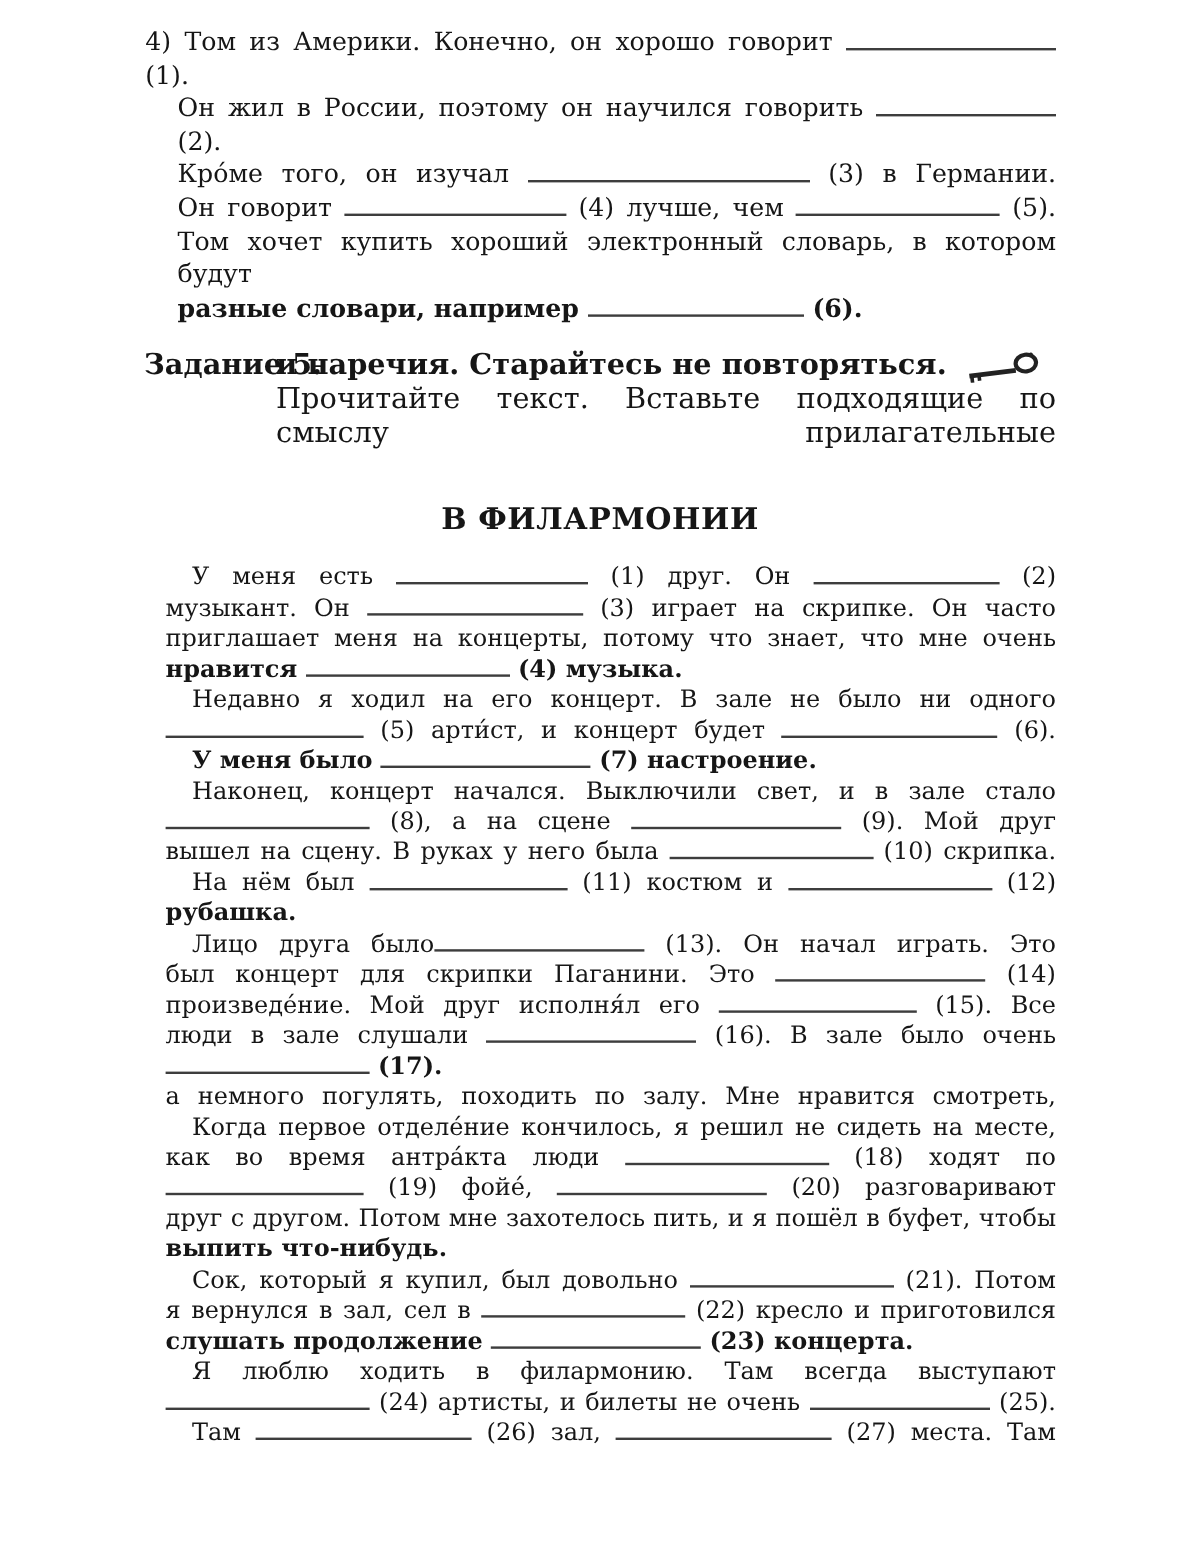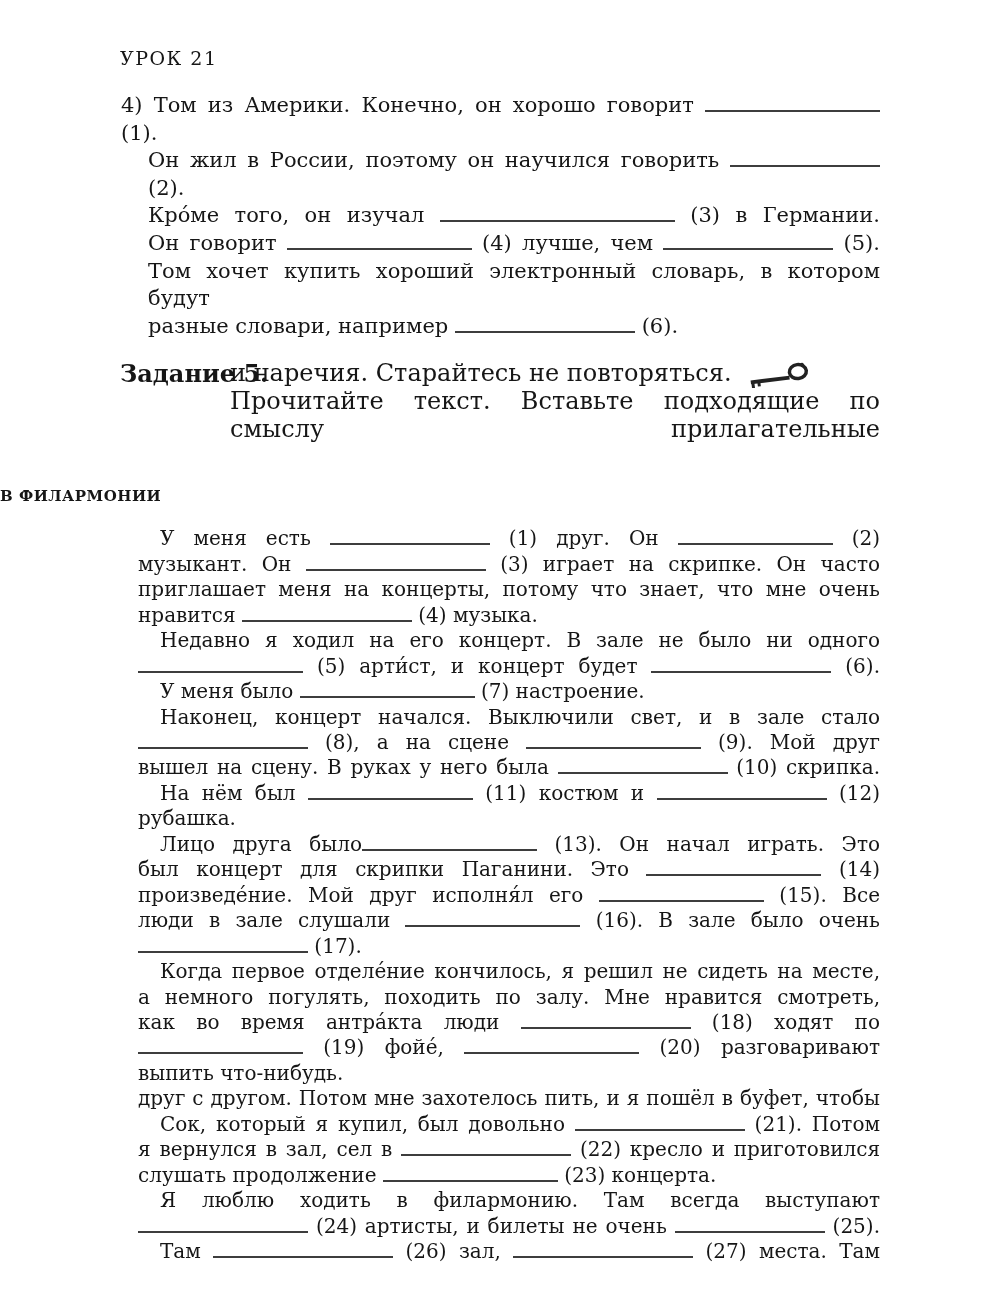--- a/index.html
+++ b/index.html
@@ -36,7 +36,6 @@
 <body>
 
 <div class="page">
-  <div class="lesson-header">УРОК 21</div>
 
   <section class="ex4" id="ex4-lines">
       <div class="line just hang"><span>4) Том из Америки. Конечно, он хорошо говорит </span><span class="blank" style="width: 175px;"></span><span> (1).</span></div>

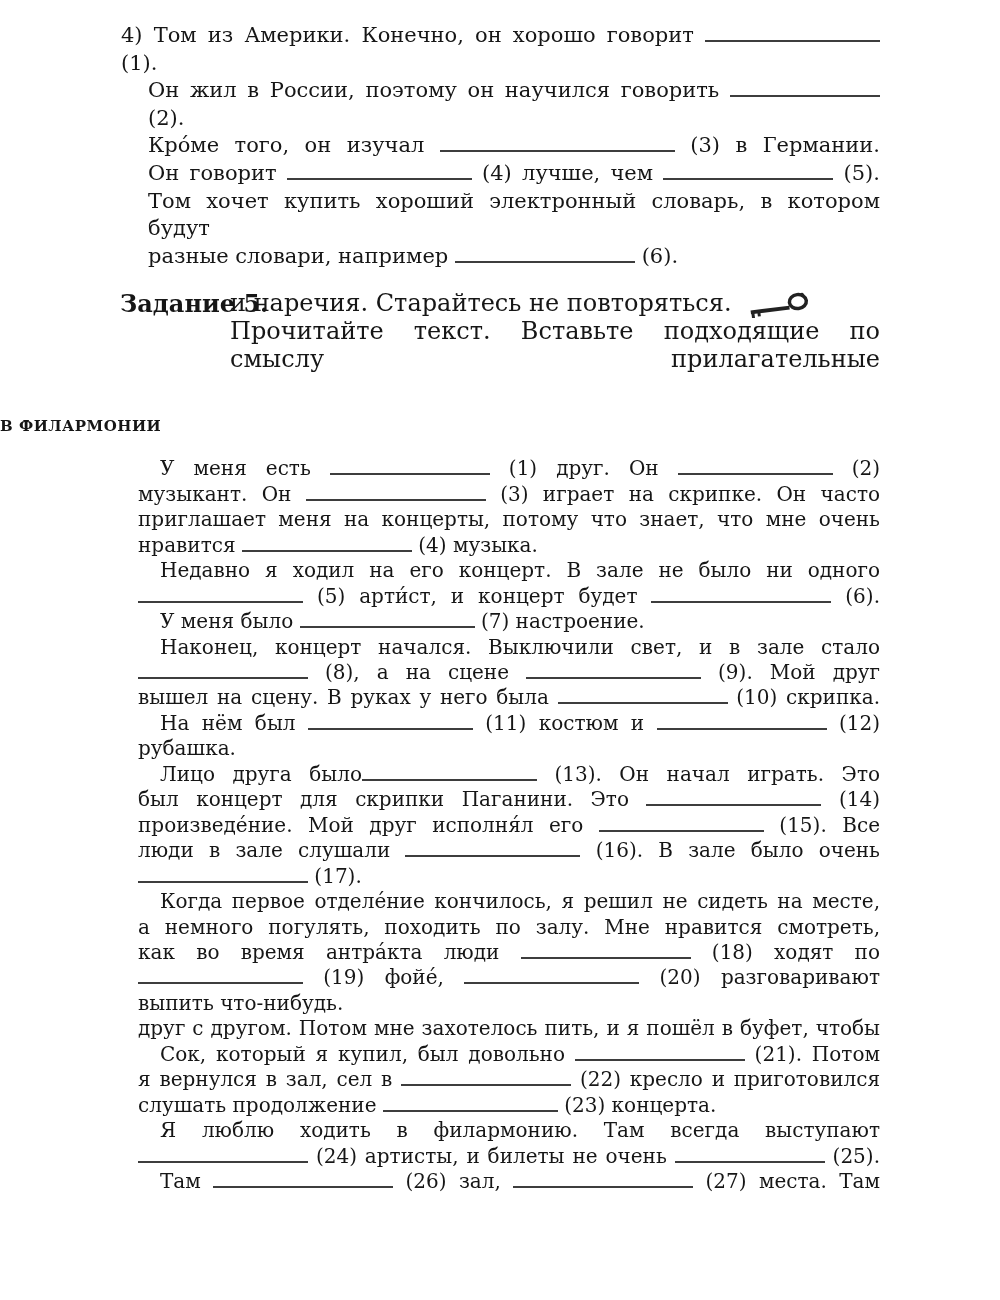--- a/index.html
+++ b/index.html
@@ -24,7 +24,7 @@
   .maintext{margin:21px 0 0 138px;width:742px;font-size:20px;line-height:25.45px;}
   .maintext .line.ind{padding-left:22px;}
   .line.just{text-align:justify;text-align-last:justify;}
-  .line.left{text-align:left;text-align-last:left;}
+  .line.left{text-align:left;text-align-last:left;font-weight:bold;}
   .blank{
     display:inline-block;height:0.8em;
     border-bottom:2px solid #3d3d3d;

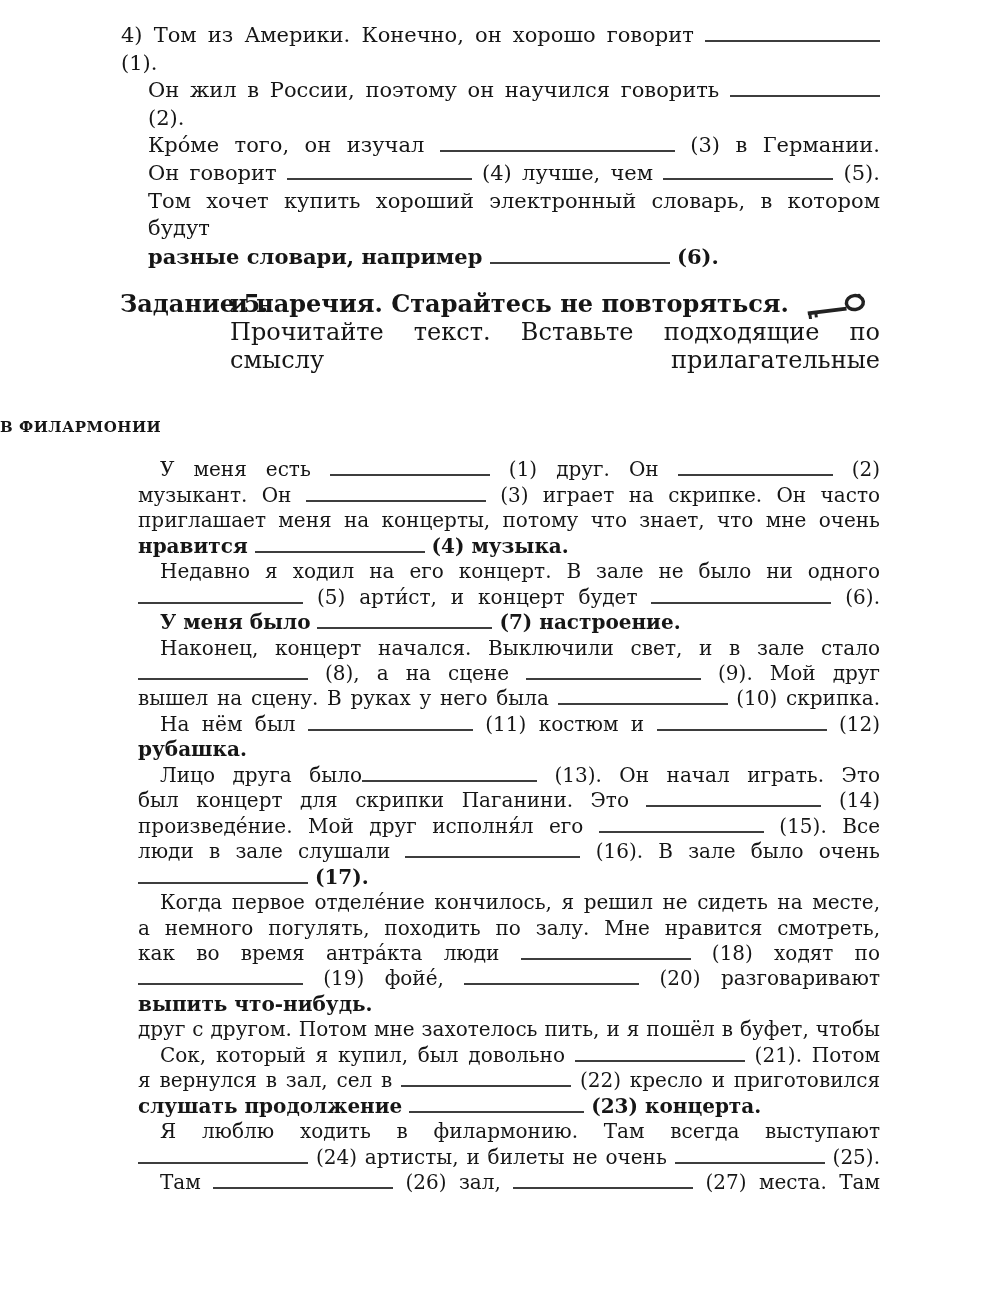--- a/index.html
+++ b/index.html
@@ -19,7 +19,7 @@
          font-size:24px;line-height:27.5px;}
   .task-label{position:absolute;left:0;top:0;font-weight:bold;}
   .task-lines{margin-left:110px;width:650px;}
-  .title{margin:44px 0 0 0;text-align:left;font-size:15px;
+  .title{margin:44px 0 0 0;text-align:center;font-size:25px;
          letter-spacing:0.5px;font-weight:bold;}
   .maintext{margin:21px 0 0 138px;width:742px;font-size:20px;line-height:25.45px;}
   .maintext .line.ind{padding-left:22px;}

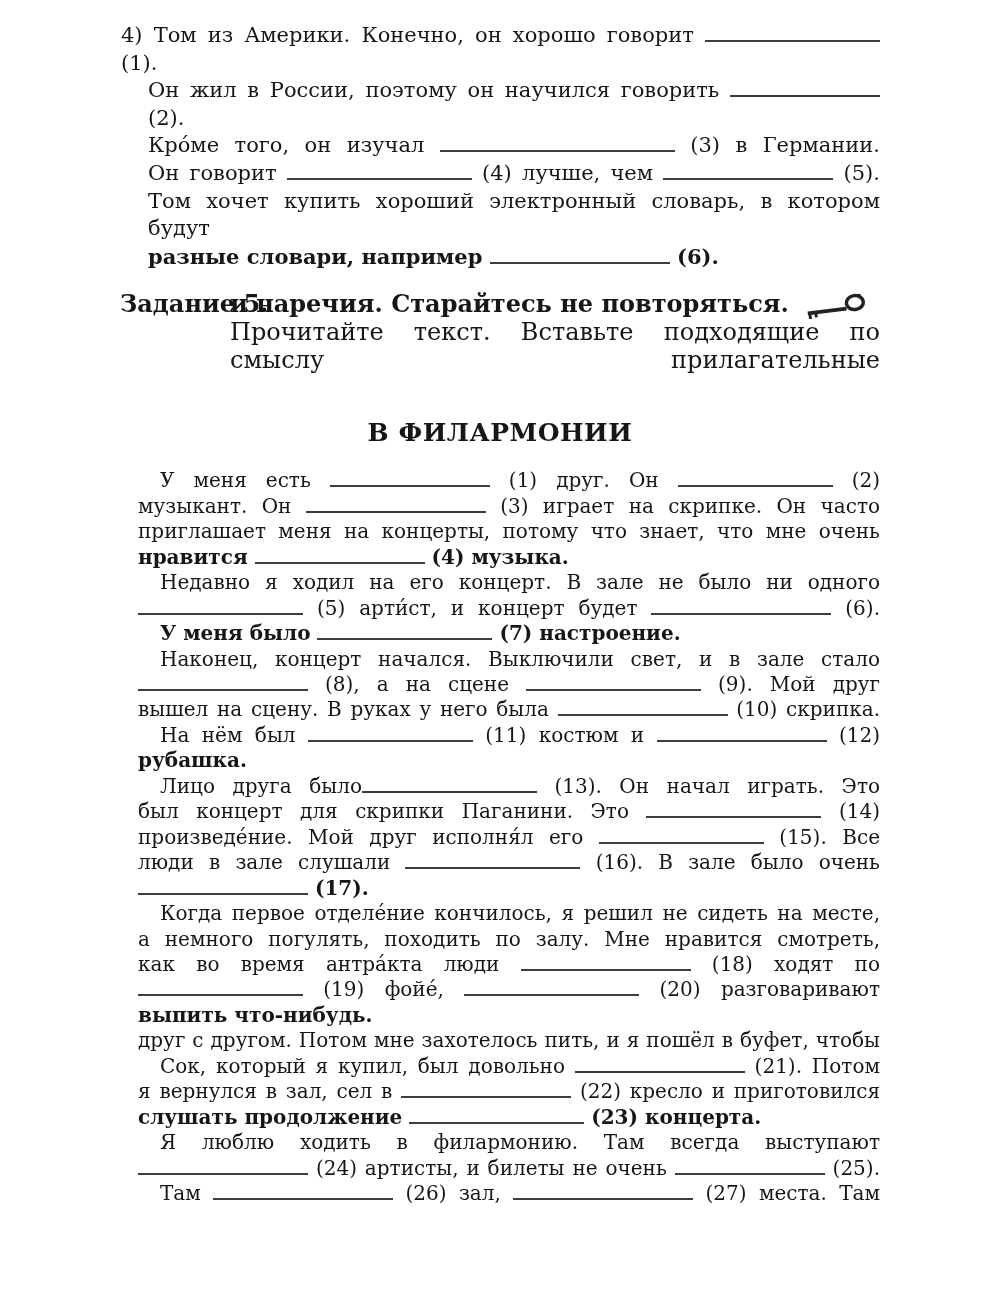--- a/index.html
+++ b/index.html
@@ -82,8 +82,8 @@
       <div class="line just"><b>произведе́ние</b><span>. Мой друг </span><b>исполня́л</b><span> его </span><span class="blank" style="width: 165px;"></span><span> (15). Все</span></div>
       <div class="line just"><span>люди в зале слушали </span><span class="blank" style="width: 175px;"></span><span> (16). В зале было очень</span></div>
       <div class="line left"><span class="blank" style="width: 170px;"></span><span> (17).</span></div>
+      <div class="line just"><span>а немного погулять, походить по залу. Мне нравится смотреть,</span></div>
       <div class="line just ind"><span>Когда первое </span><b>отделе́ние</b><span> кончилось, я решил не сидеть на месте,</span></div>
-      <div class="line just"><span>а немного погулять, походить по залу. Мне нравится смотреть,</span></div>
       <div class="line just"><span>как во время </span><b>антра́кта</b><span> люди </span><span class="blank" style="width: 170px;"></span><span> (18) ходят по</span></div>
       <div class="line just"><span class="blank" style="width: 165px;"></span><span> (19) </span><b>фойе́</b><span>, </span><span class="blank" style="width: 175px;"></span><span> (20) разговаривают</span></div>
       <div class="line left"><span>выпить что-нибудь.</span></div>

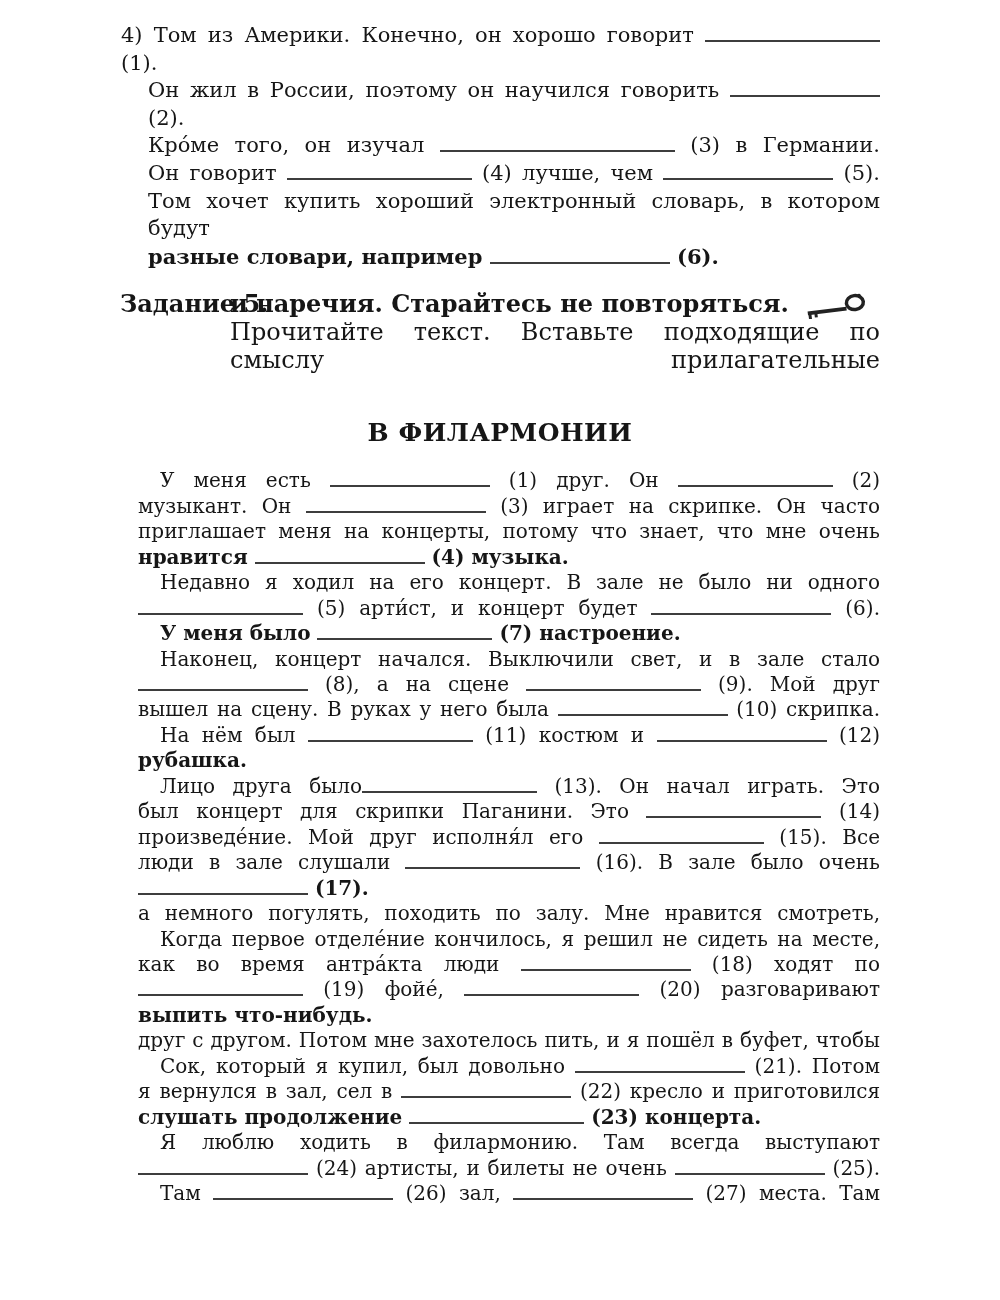--- a/index.html
+++ b/index.html
@@ -86,8 +86,8 @@
       <div class="line just ind"><span>Когда первое </span><b>отделе́ние</b><span> кончилось, я решил не сидеть на месте,</span></div>
       <div class="line just"><span>как во время </span><b>антра́кта</b><span> люди </span><span class="blank" style="width: 170px;"></span><span> (18) ходят по</span></div>
       <div class="line just"><span class="blank" style="width: 165px;"></span><span> (19) </span><b>фойе́</b><span>, </span><span class="blank" style="width: 175px;"></span><span> (20) разговаривают</span></div>
+      <div class="line just"><span>друг с другом. Потом мне захотелось пить, и я пошёл в буфет, чтобы</span></div>
       <div class="line left"><span>выпить что-нибудь.</span></div>
-      <div class="line just"><span>друг с другом. Потом мне захотелось пить, и я пошёл в буфет, чтобы</span></div>
       <div class="line just ind"><span>Сок, который я купил, был довольно </span><span class="blank" style="width: 170px;"></span><span> (21). Потом</span></div>
       <div class="line just"><span>я вернулся в зал, сел в </span><span class="blank" style="width: 170px;"></span><span> (22) кресло и приготовился</span></div>
       <div class="line left"><span>слушать продолжение </span><span class="blank" style="width: 175px;"></span><span> (23) концерта.</span></div>

